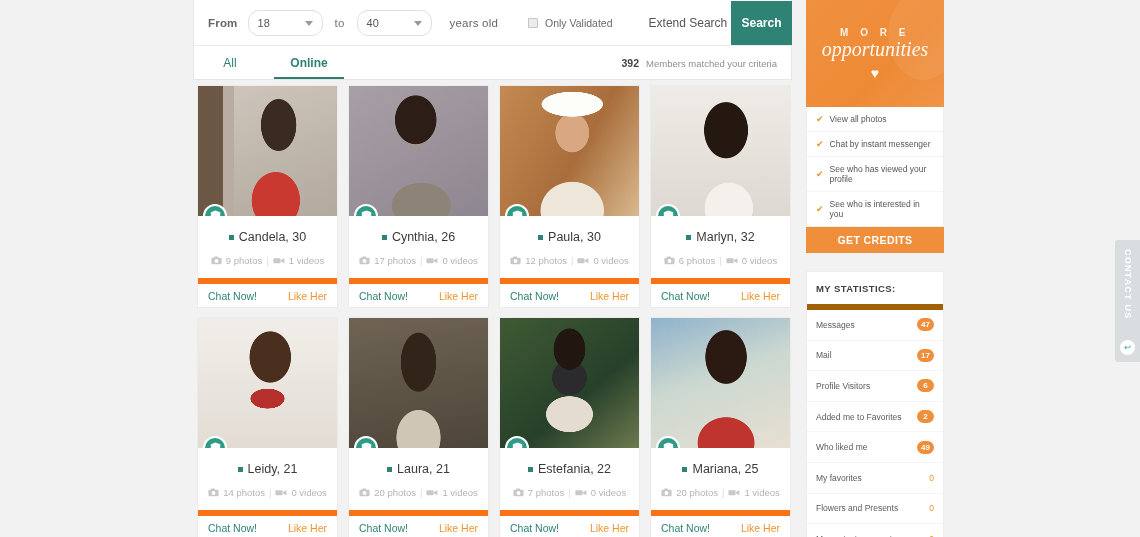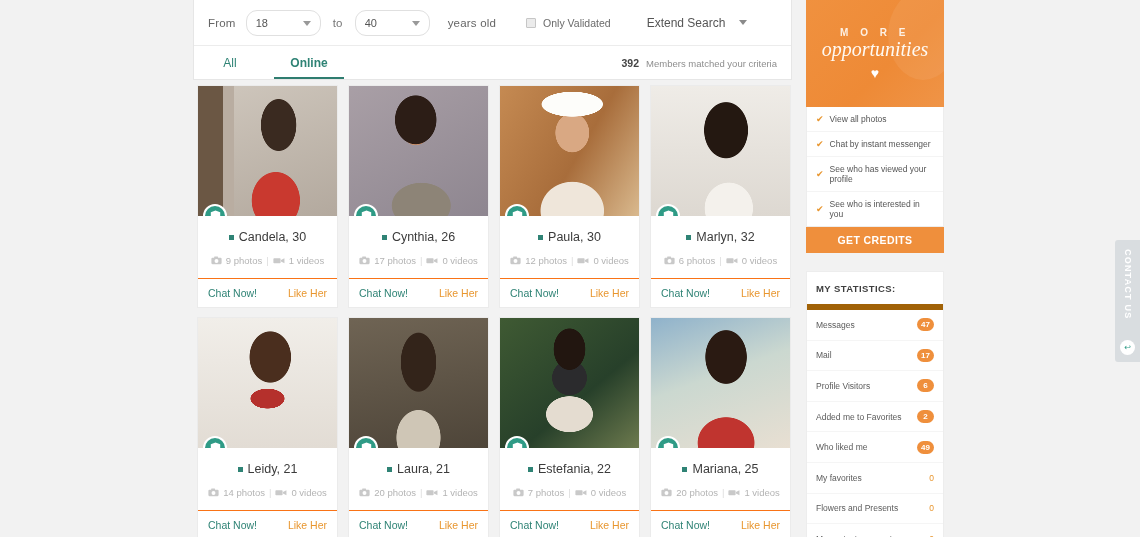--- a/index.html
+++ b/index.html
@@ -26,7 +26,7 @@
     border-bottom: 1px solid #ececec;
   }
   .lbl { font-size: 11.5px; color: #666; letter-spacing: .2px; }
-  .lbl-from { margin-right: 10px; }
+  .lbl-from { margin-right: 10px; font-weight: bold; }
   .lbl-to { margin: 0 12px; color: #777; }
   .lbl-years { margin-left: 18px; color: #666; font-size: 11.5px; }
 

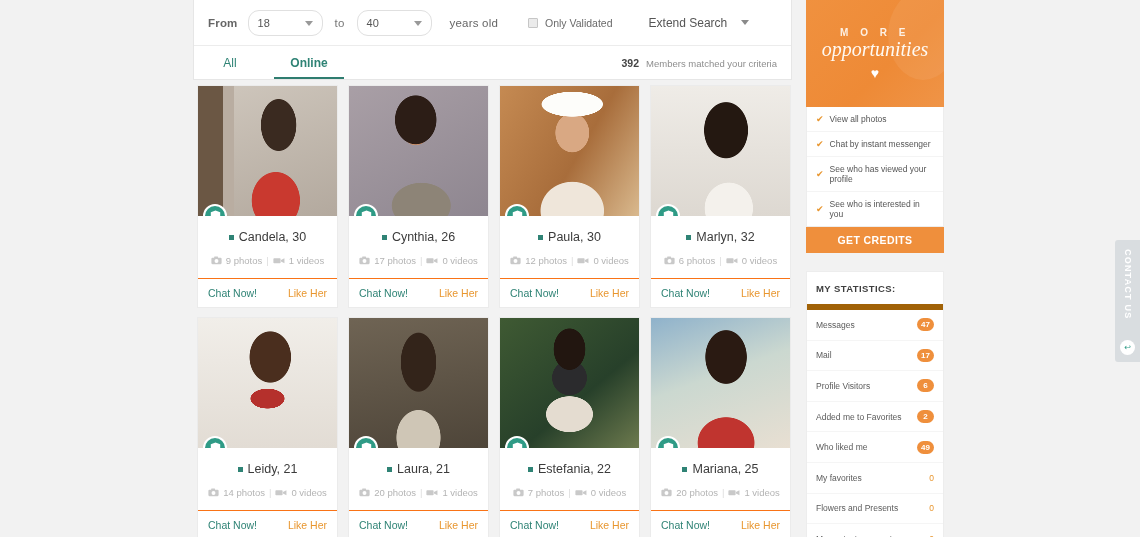--- a/index.html
+++ b/index.html
@@ -279,6 +279,7 @@
           <span class="caret"></span>
         </div>
 
+        <div class="search-btn">Search</div>
       </div>
 
       <div class="tabs-row">

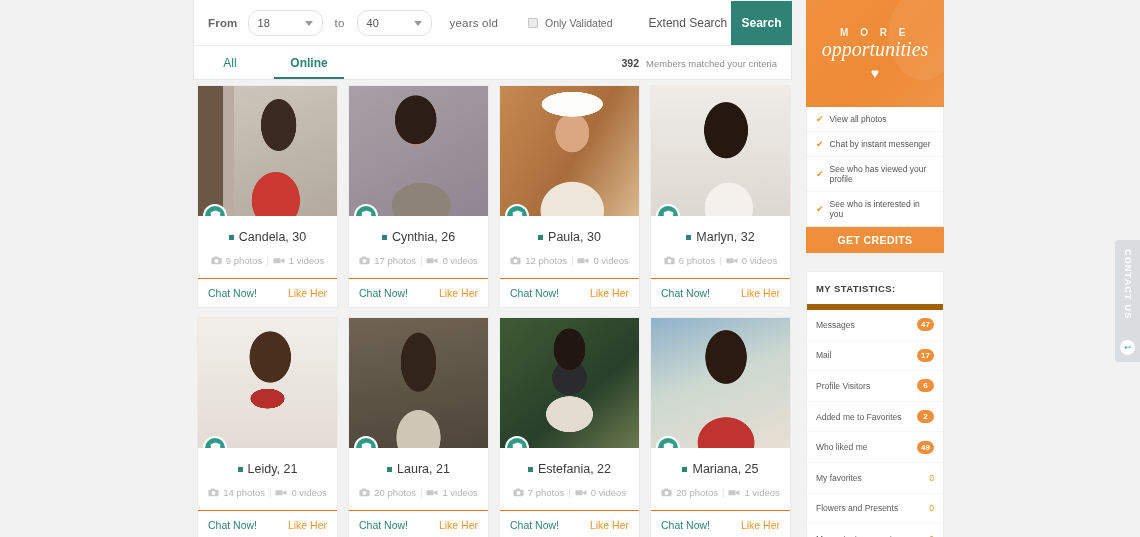--- a/index.html
+++ b/index.html
@@ -164,7 +164,7 @@
   .meta .sep { color: #dcdcdc; }
   .meta-item { display: flex; align-items: center; gap: 4px; }
   .card-actions {
-    margin-top: 12px; border-top: 1px solid #f97316;
+    margin-top: 12px; border-top: 6px solid #f97316;
     height: 29px; display: flex; align-items: center;
     justify-content: space-between; padding: 0 10px;
   }

